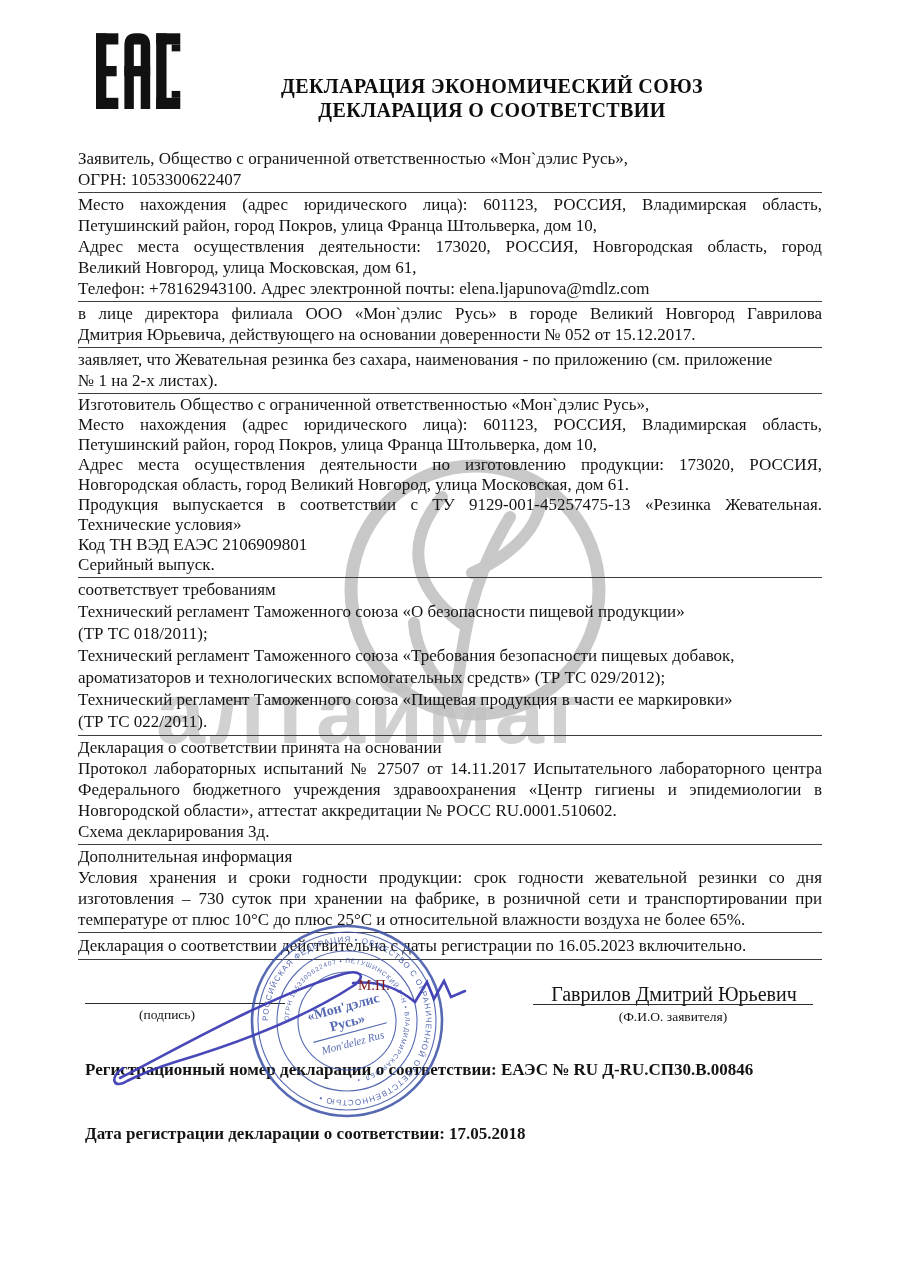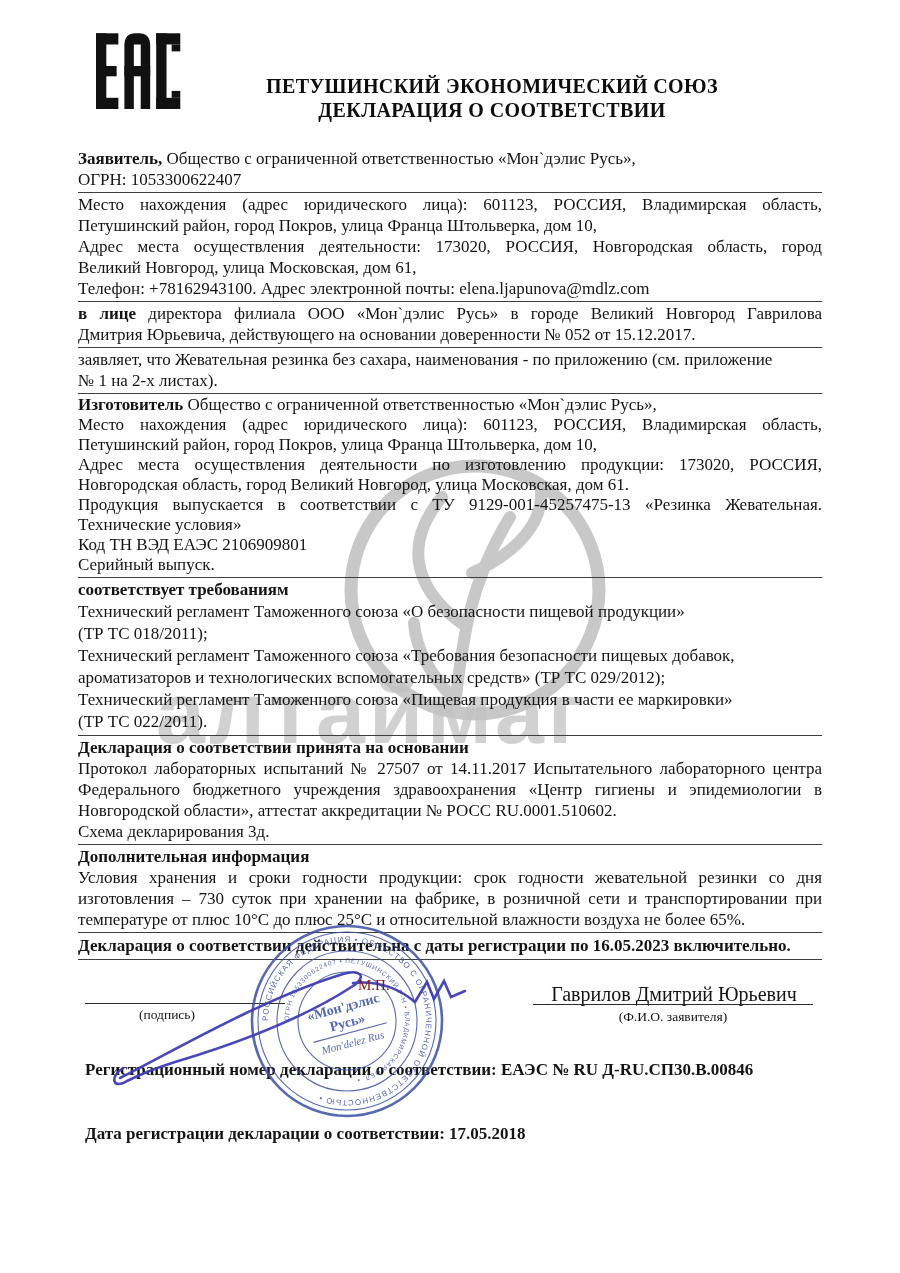--- a/index.html
+++ b/index.html
@@ -63,7 +63,7 @@
   </svg>
 
   <div class="title">
-    <div>ПЕТУШИНСКИЙ ЭКОНОМИЧЕСКИЙ СОЮЗ</div>
+    <div>ДЕКЛАРАЦИЯ ЭКОНОМИЧЕСКИЙ СОЮЗ</div>
     <div>ДЕКЛАРАЦИЯ О СООТВЕТСТВИИ</div>
   </div>
 

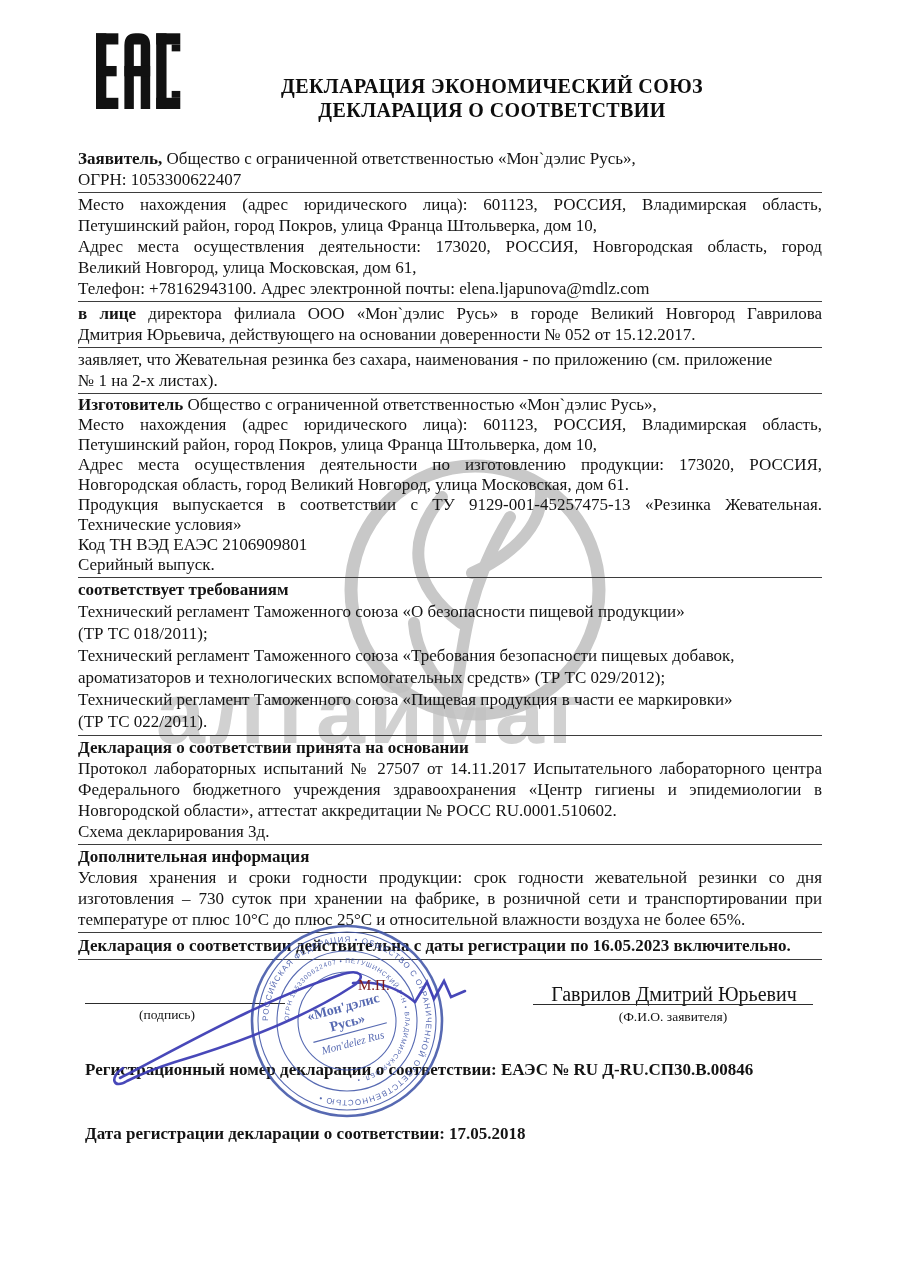--- a/index.html
+++ b/index.html
@@ -20,7 +20,7 @@
   .column{position:absolute;left:78px;top:147px;width:744px;z-index:2;font-size:17px;}
   .section{border-bottom:1px solid #3d3d3d;padding:1px 0 2px 0;}
   .line{line-height:21px;white-space:nowrap;}
-  .line b{font-weight:bold;}
+  .line b{font-weight:normal;}
   .line.justify{white-space:normal;text-align:justify;text-align-last:justify;}
   #sec-manufacturer .line{line-height:20px;}
   #sec-requirements .line{line-height:22px;}

